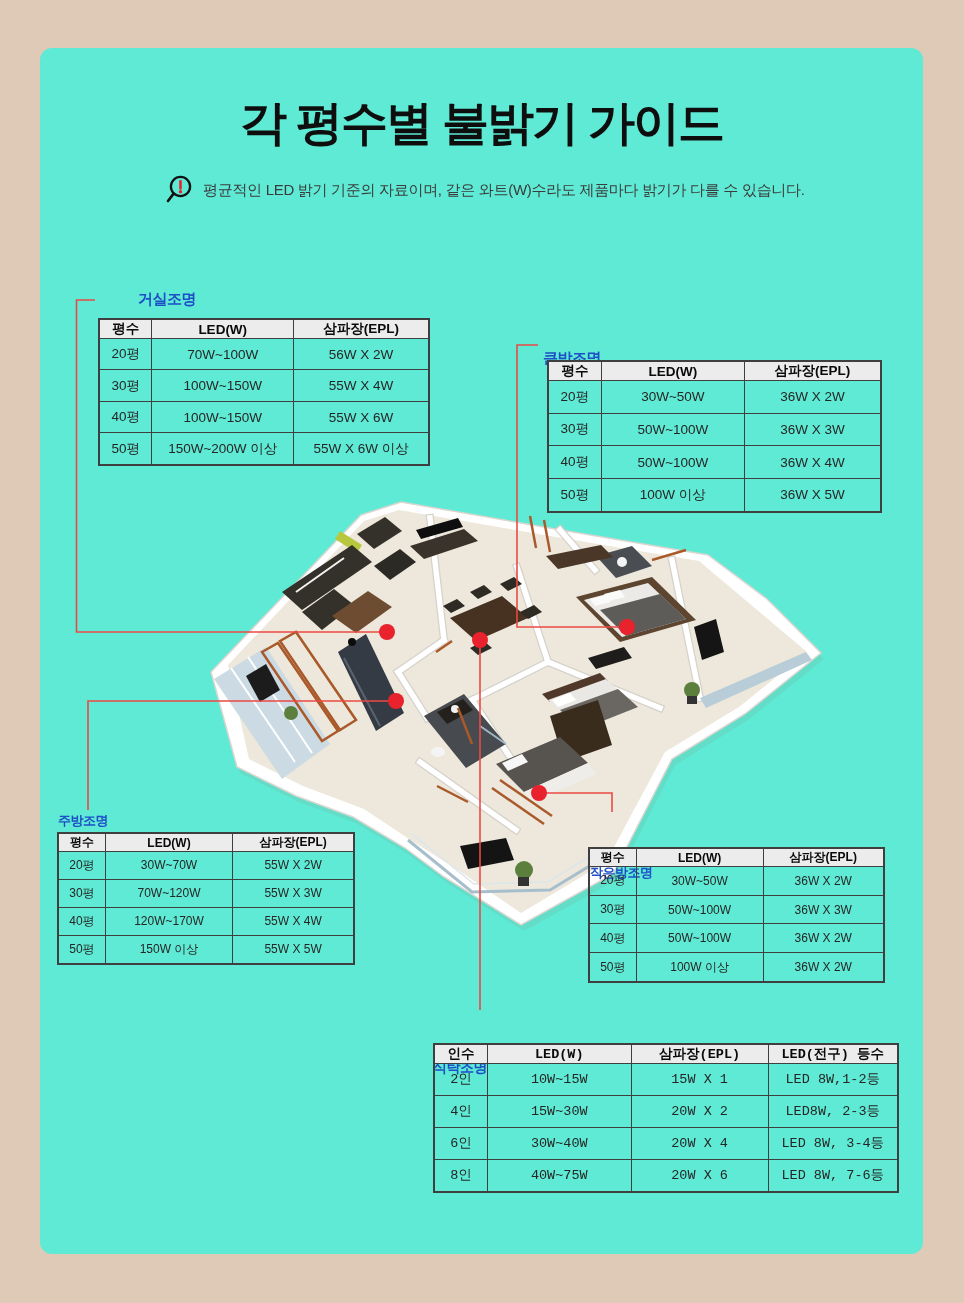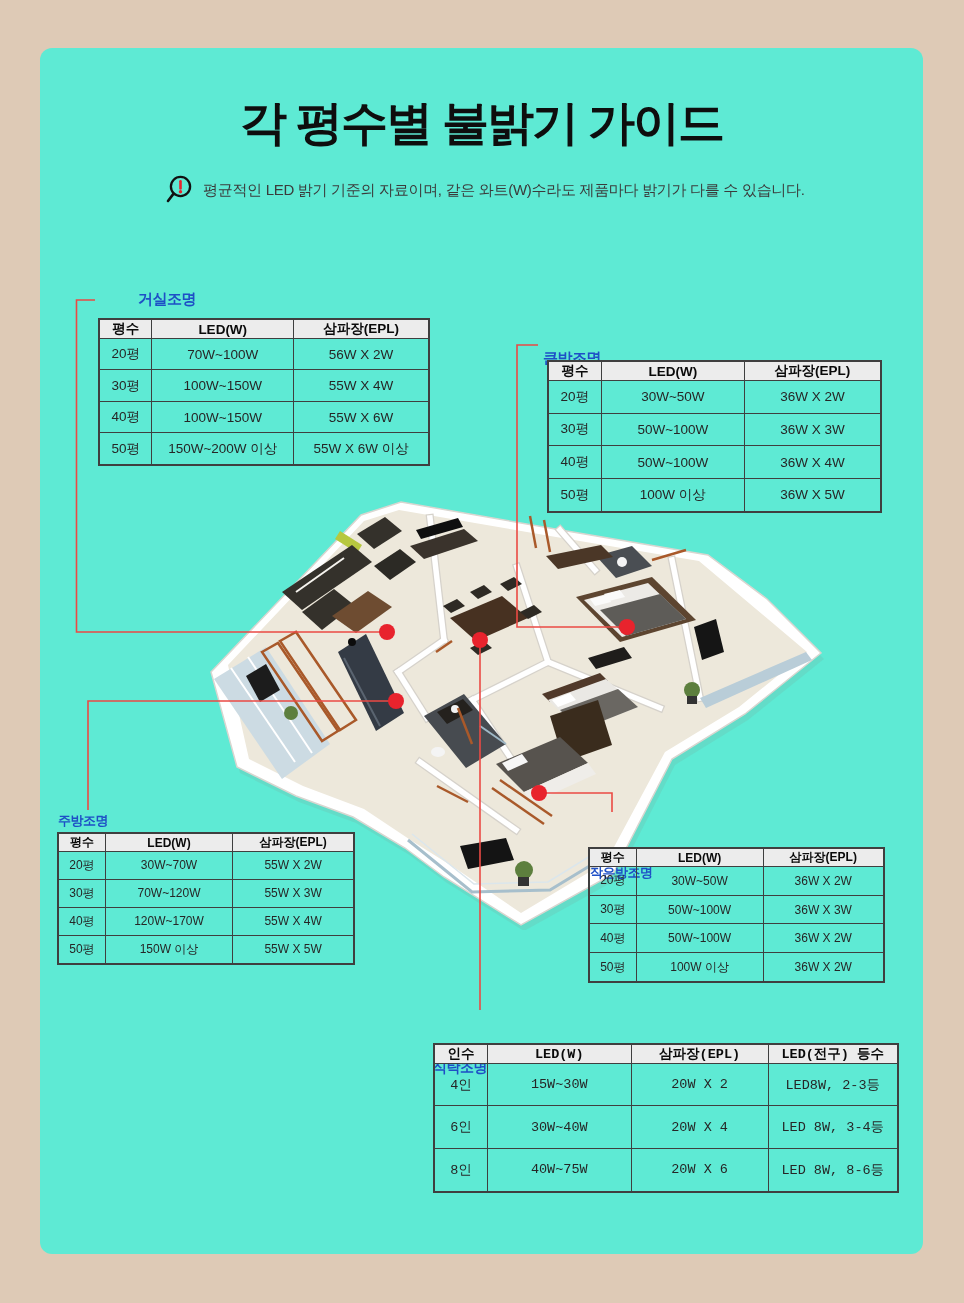--- a/index.html
+++ b/index.html
@@ -413,6 +413,12 @@
         </thead>
         <tbody>
           <tr>
+            <td>2인</td>
+            <td>10W~15W</td>
+            <td>15W X 1</td>
+            <td>LED 8W,1-2등</td>
+          </tr>
+          <tr>
             <td>4인</td>
             <td>15W~30W</td>
             <td>20W X 2</td>

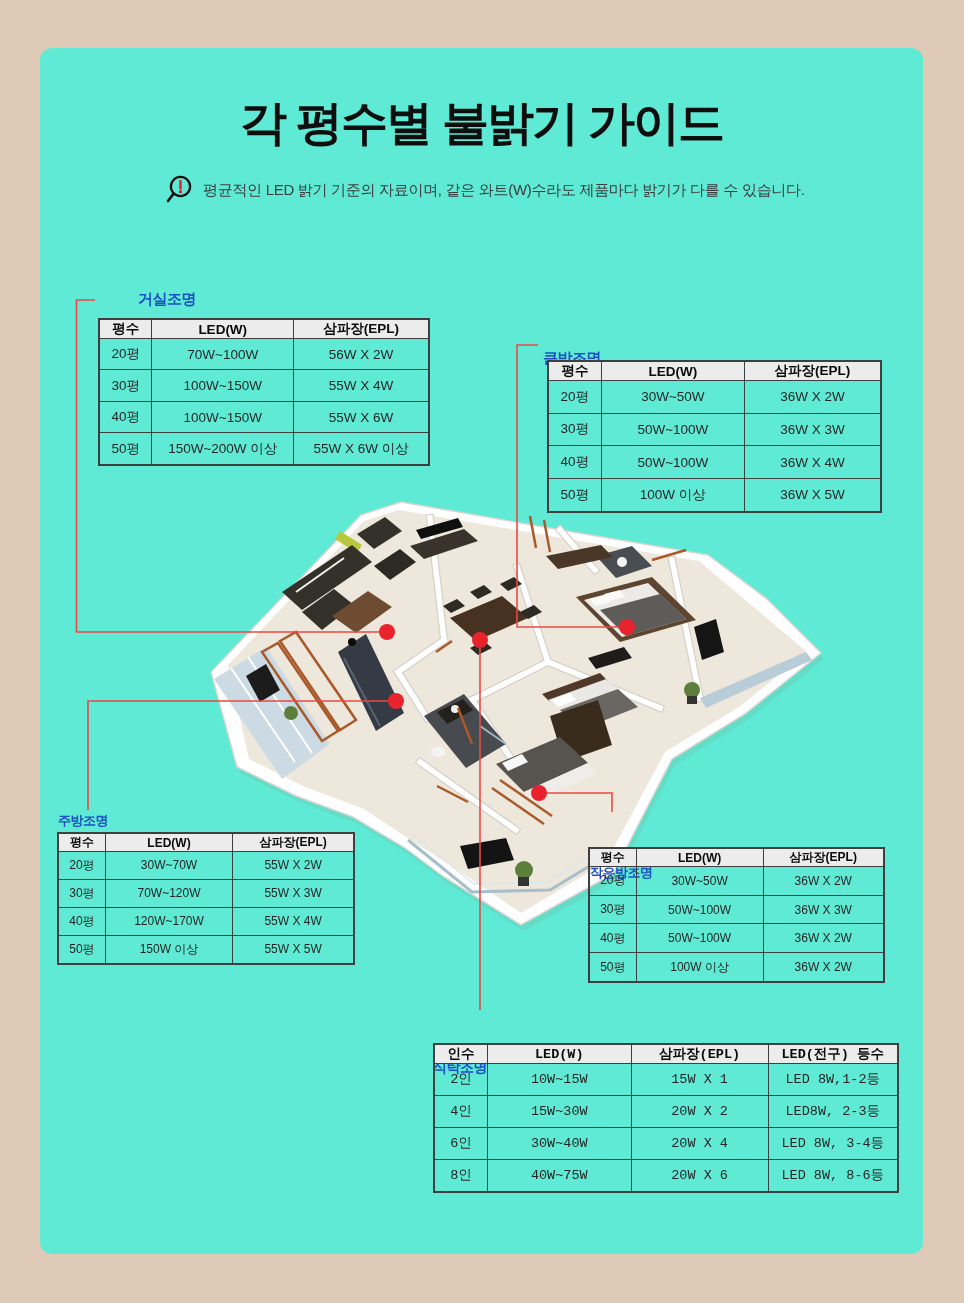--- a/index.html
+++ b/index.html
@@ -434,7 +434,7 @@
             <td>8인</td>
             <td>40W~75W</td>
             <td>20W X 6</td>
-            <td>LED 8W, 8-6등</td>
+            <td>LED 8W, 7-6등</td>
           </tr>
         </tbody>
       </table>

